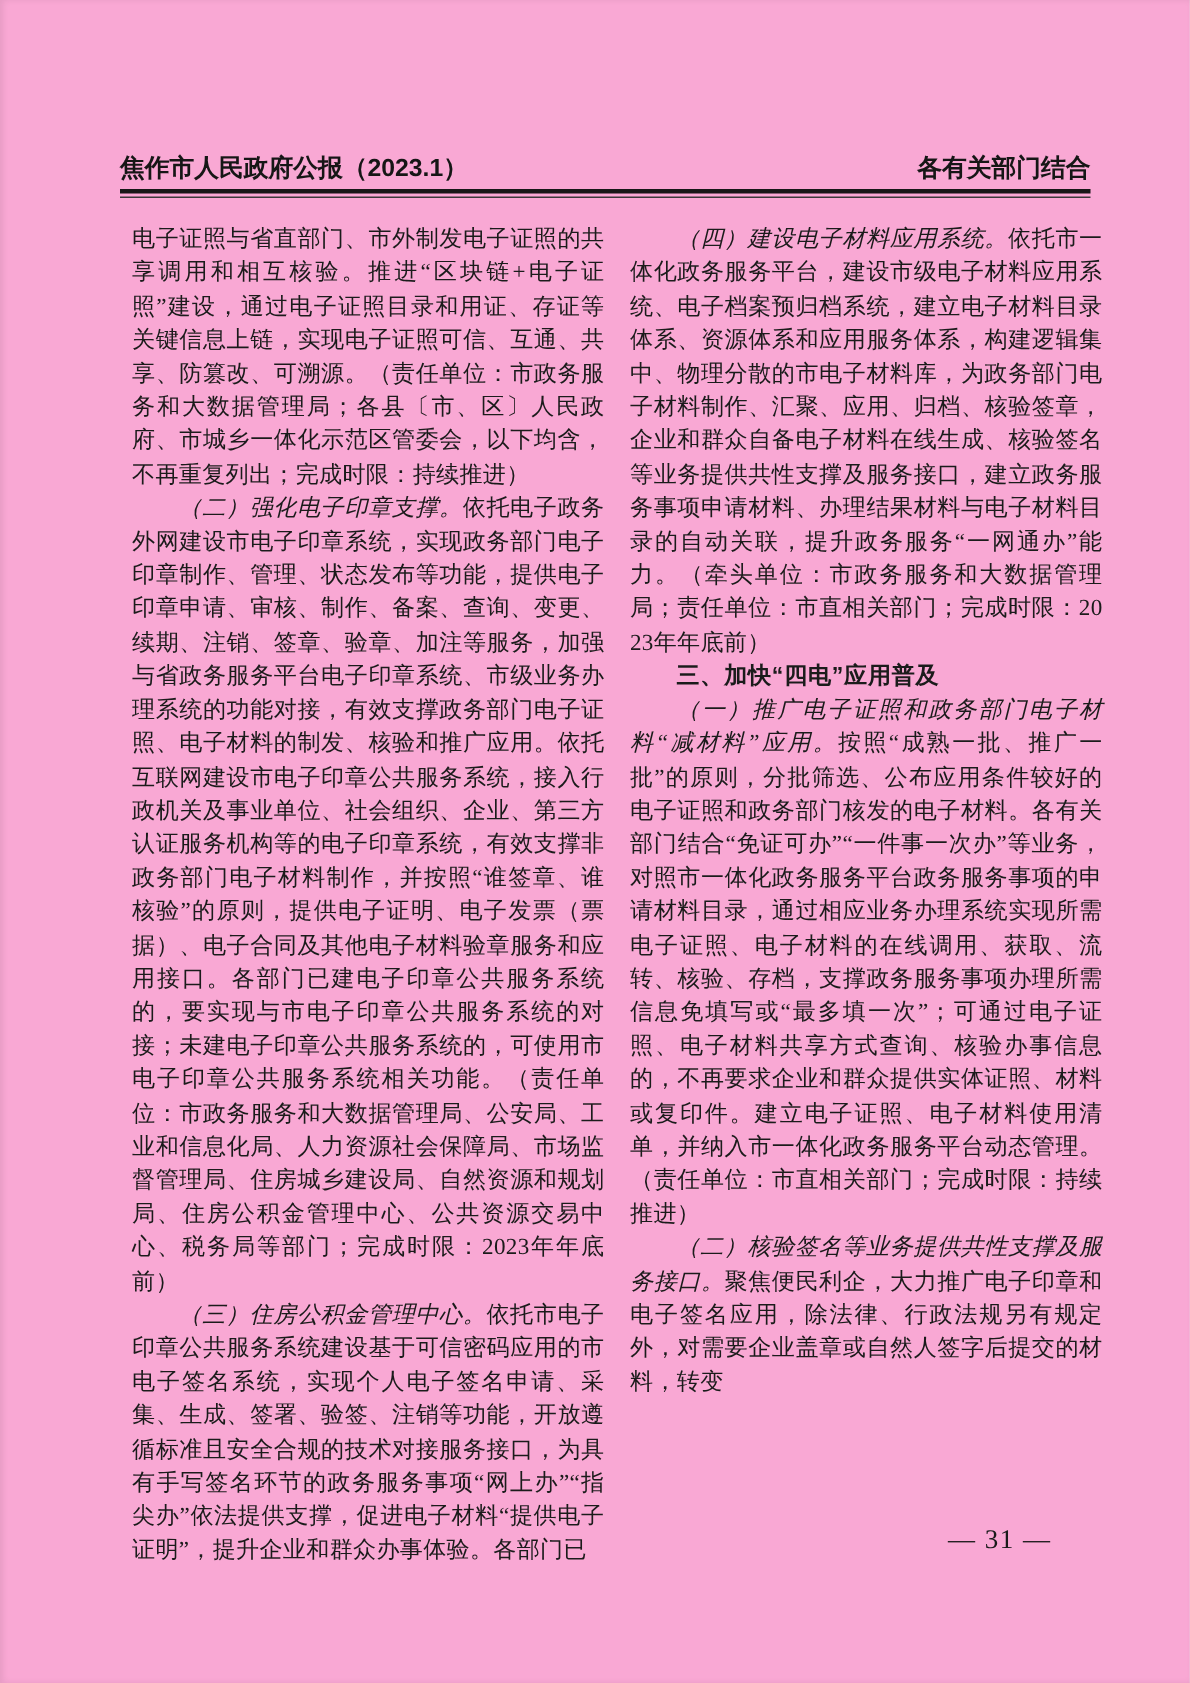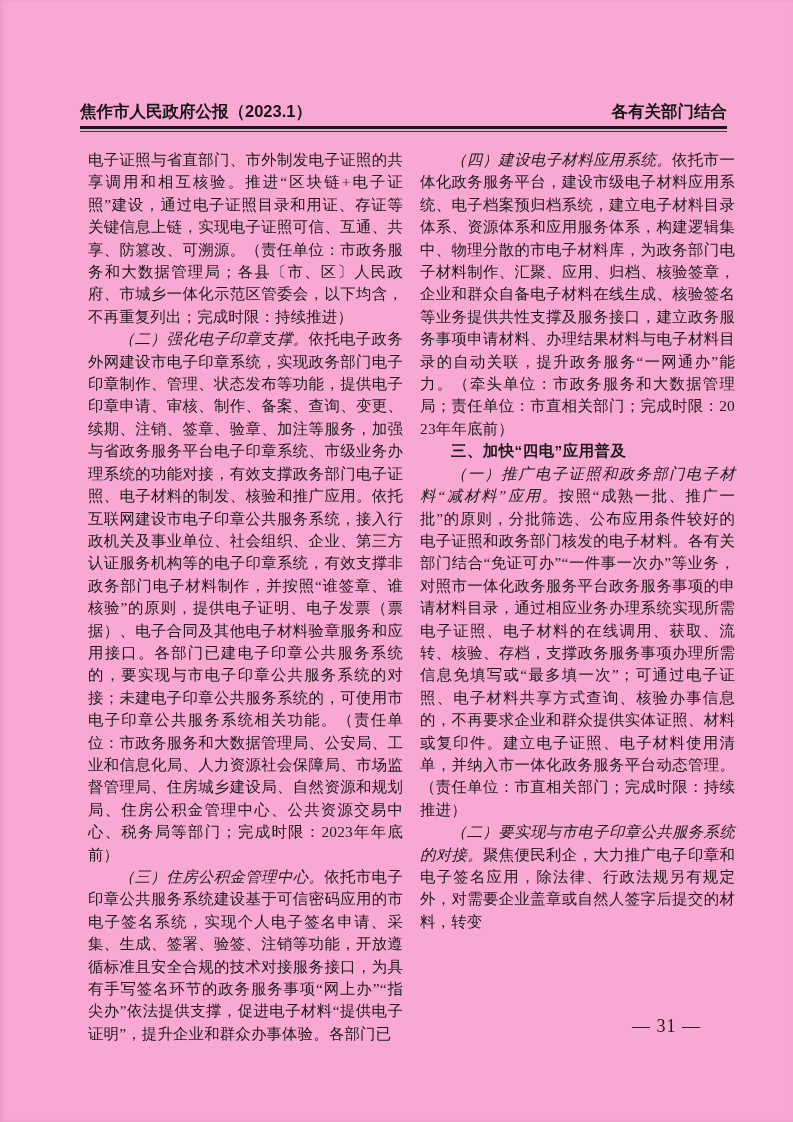--- a/index.html
+++ b/index.html
@@ -88,7 +88,7 @@
         <p class="body indent"><span class="run-lead">（四）建设电子材料应用系统。</span><span>依托市一体化政务服务平台，建设市级电子材料应用系统、电子档案预归档系统，建立电子材料目录体系、资源体系和应用服务体系，构建逻辑集中、物理分散的市电子材料库，为政务部门电子材料制作、汇聚、应用、归档、核验签章，企业和群众自备电子材料在线生成、核验签名等业务提供共性支撑及服务接口，建立政务服务事项申请材料、办理结果材料与电子材料目录的自动关联，提升政务服务“一网通办”能力。（牵头单位：市政务服务和大数据管理局；责任单位：市直相关部门；完成时限：2023年年底前）</span></p>
         <p class="heading indent"><span>三、加快“四电”应用普及</span></p>
         <p class="body indent"><span class="run-lead">（一）推广电子证照和政务部门电子材料“减材料”应用。</span><span>按照“成熟一批、推广一批”的原则，分批筛选、公布应用条件较好的电子证照和政务部门核发的电子材料。各有关部门结合“免证可办”“一件事一次办”等业务，对照市一体化政务服务平台政务服务事项的申请材料目录，通过相应业务办理系统实现所需电子证照、电子材料的在线调用、获取、流转、核验、存档，支撑政务服务事项办理所需信息免填写或“最多填一次”；可通过电子证照、电子材料共享方式查询、核验办事信息的，不再要求企业和群众提供实体证照、材料或复印件。建立电子证照、电子材料使用清单，并纳入市一体化政务服务平台动态管理。（责任单位：市直相关部门；完成时限：持续推进）</span></p>
-        <p class="body indent"><span class="run-lead">（二）要实现与市电子印章公共服务系统的对接。</span><span>聚焦便民利企，大力推广电子印章和电子签名应用，除法律、行政法规另有规定外，对需要企业盖章或自然人签字后提交的材料，转变</span></p>
+        <p class="body indent"><span class="run-lead">（二）核验签名等业务提供共性支撑及服务接口。</span><span>聚焦便民利企，大力推广电子印章和电子签名应用，除法律、行政法规另有规定外，对需要企业盖章或自然人签字后提交的材料，转变</span></p>
       </div>
   </div>
 

